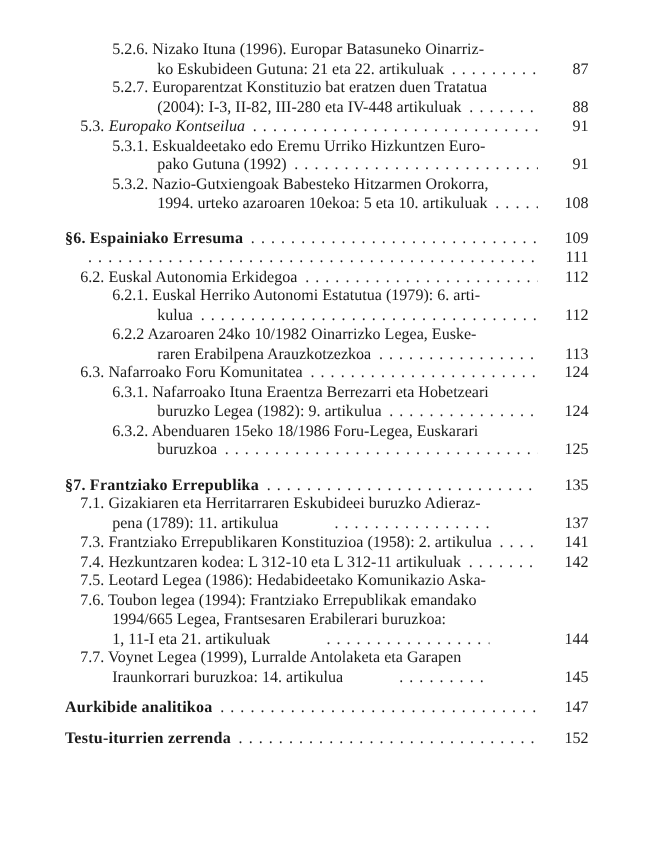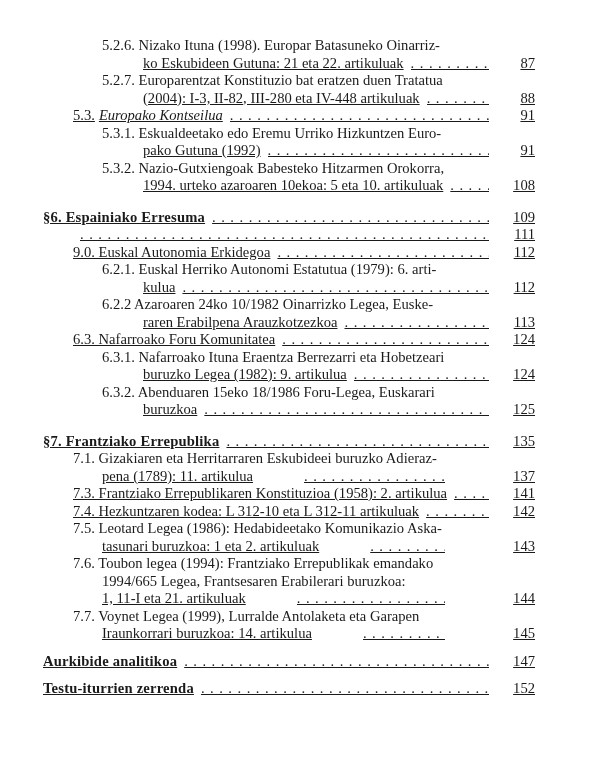--- a/index.html
+++ b/index.html
@@ -34,7 +34,7 @@
 <div class="sheet">
 
   <div class="e">
-    <div class="ln i2">5.2.6. Nizako Ituna (1998). Europar Batasuneko Oinarriz-</div>
+    <div class="ln i2">5.2.6. Nizako Ituna (1996). Europar Batasuneko Oinarriz-</div>
     <div class="ln flex i2c">
       <span class="t">ko Eskubideen Gutuna: 21 eta 22. artikuluak</span>
       <span class="lead"></span>

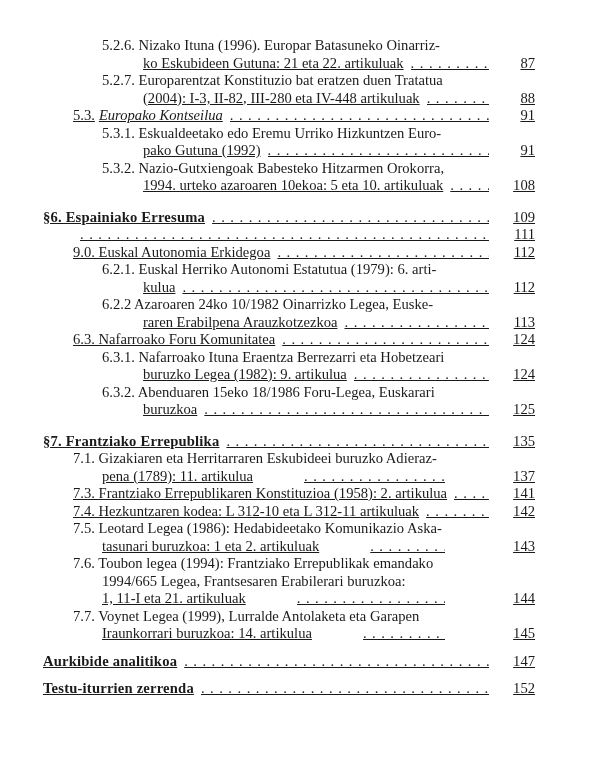--- a/index.html
+++ b/index.html
@@ -13,7 +13,7 @@
   }
   .e{}
   .ln{white-space:nowrap;}
-  .flex{display:flex;align-items:baseline;text-decoration:underline;}
+  .flex{display:flex;align-items:baseline;}
   .t{white-space:nowrap;}
   .b{font-weight:bold;letter-spacing:.2px;}
   .it{font-style:italic;margin-left:4px;}

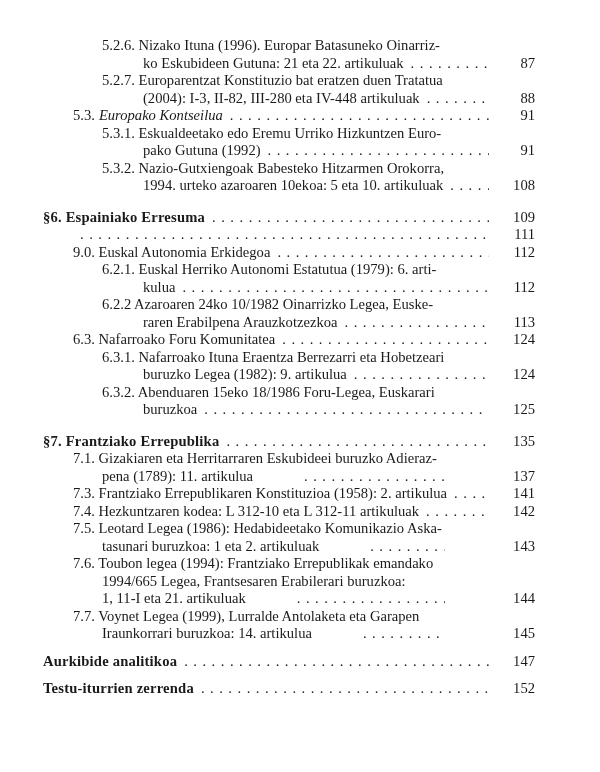--- a/index.html
+++ b/index.html
@@ -17,7 +17,7 @@
   .t{white-space:nowrap;}
   .b{font-weight:bold;letter-spacing:.2px;}
   .it{font-style:italic;margin-left:4px;}
-  .i0{margin-left:0;justify-content:flex-end;}
+  .i0{margin-left:16px;justify-content:flex-end;}
   .i1{margin-left:30px;justify-content:flex-end;}
   .i1c{margin-left:59px;gap:44px;}
   .i2{margin-left:59px;}

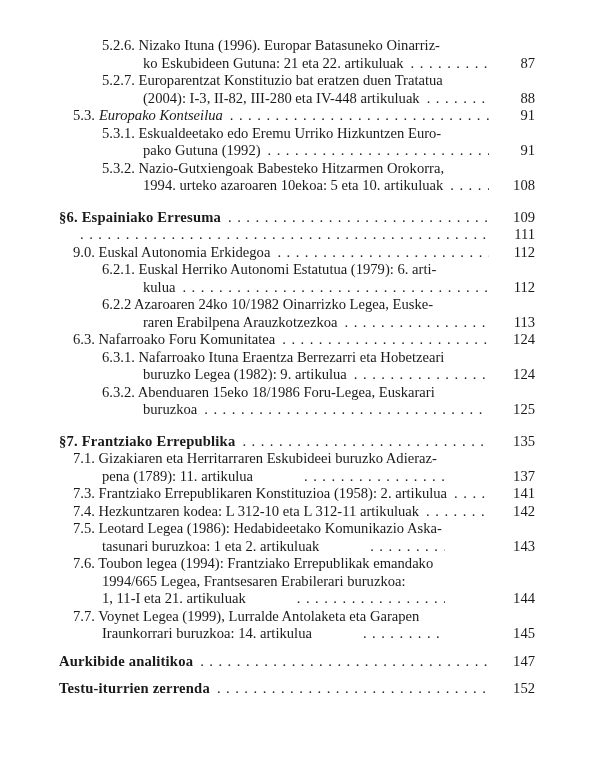--- a/index.html
+++ b/index.html
@@ -95,7 +95,7 @@
 
   <div class="e">
     <div class="ln flex i1">
-      <span class="t">9.0. Euskal Autonomia Erkidegoa</span>
+      <span class="t">6.2. Euskal Autonomia Erkidegoa</span>
       <span class="lead"></span>
       <span class="pg">112</span>
     </div>

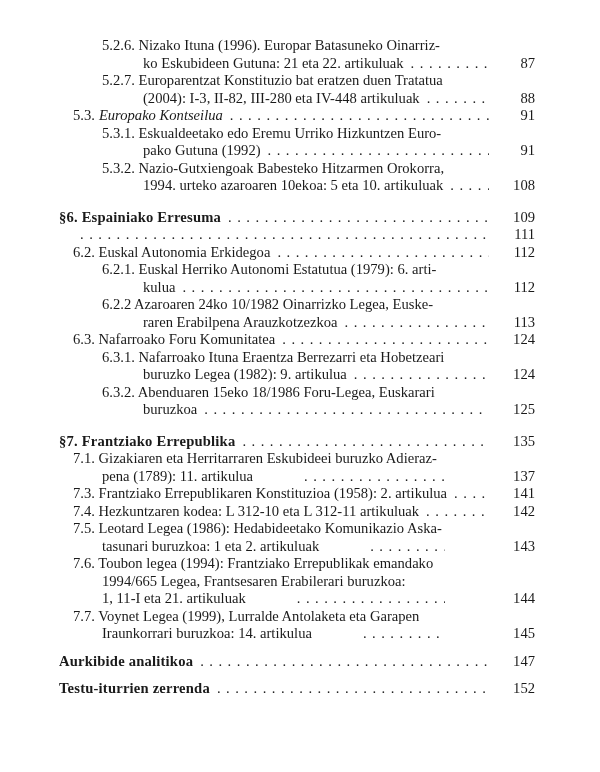--- a/index.html
+++ b/index.html
@@ -181,11 +181,6 @@
 
   <div class="e">
     <div class="ln i1">7.5. Leotard Legea (1986): Hedabideetako Komunikazio Aska-</div>
-    <div class="ln flex i1c">
-      <span class="t">tasunari buruzkoa: 1 eta 2. artikuluak</span>
-      <span class="lead"></span>
-      <span class="pg">143</span>
-    </div>
   </div>
 
   <div class="e">

